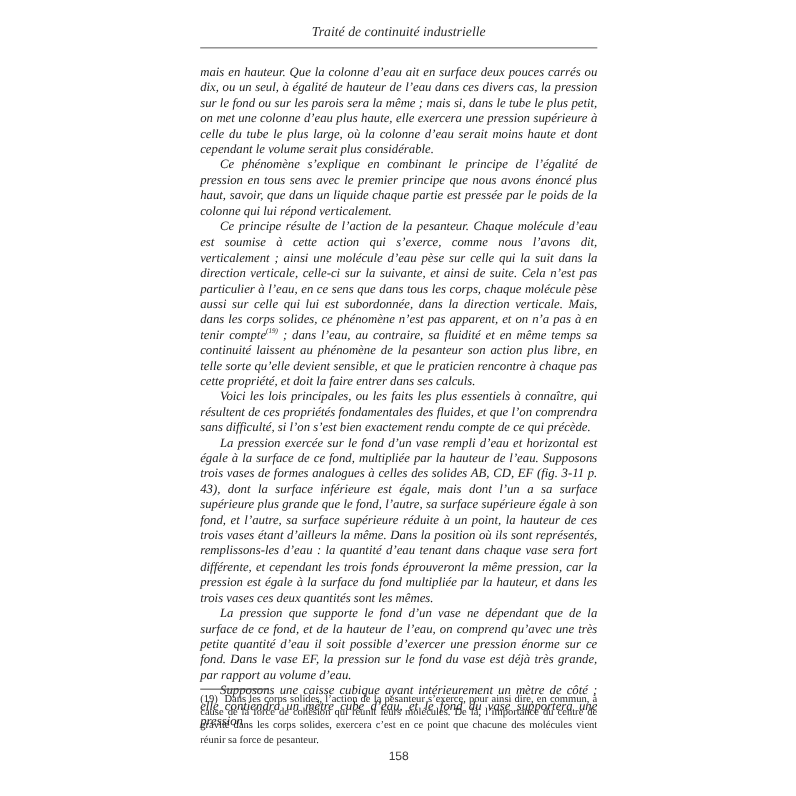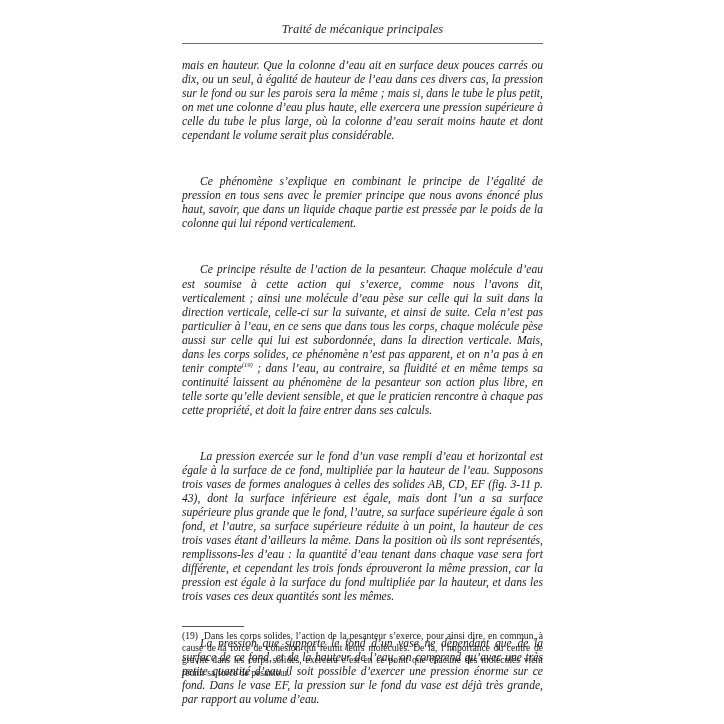--- a/index.html
+++ b/index.html
@@ -100,7 +100,7 @@
 
 <div class="page">
 
-  <div class="running-head">Traité de mécanique principales</div>
+  <div class="running-head">Traité de continuité industrielle</div>
   <div class="head-rule"></div>
 
   <div class="body-text">

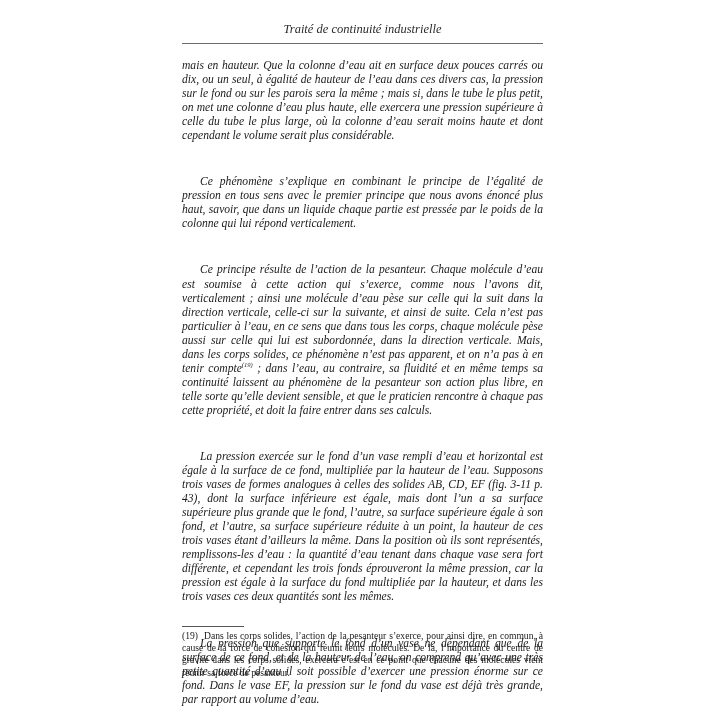--- a/index.html
+++ b/index.html
@@ -57,7 +57,6 @@
   }
   .body-text p.indent {
     text-indent: 18px;
-    margin-top: 32px;
   }
   sup.fnref {
     font-size: 6.5px;

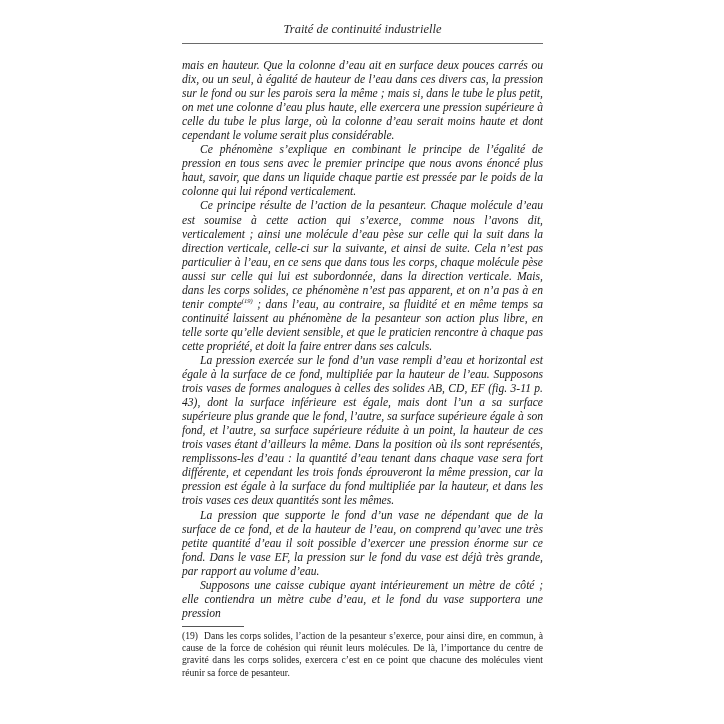--- a/index.html
+++ b/index.html
@@ -106,6 +106,7 @@
     <p>mais en hauteur. Que la colonne d’eau ait en surface deux pouces carrés ou dix, ou un seul, à égalité de hauteur de l’eau dans ces divers cas, la pression sur le fond ou sur les parois sera la même ; mais si, dans le tube le plus petit, on met une colonne d’eau plus haute, elle exercera une pression supérieure à celle du tube le plus large, où la colonne d’eau serait moins haute et dont cependant le volume serait plus considérable.</p>
     <p class="indent">Ce phénomène s’explique en combinant le principe de l’égalité de pression en tous sens avec le premier principe que nous avons énoncé plus haut, savoir, que dans un liquide chaque partie est pressée par le poids de la colonne qui lui répond verticalement.</p>
     <p class="indent"><span>Ce principe résulte de l’action de la pesanteur. Chaque molécule d’eau est soumise à cette action qui s’exerce, comme nous l’avons dit, verticalement ; ainsi une molécule d’eau pèse sur celle qui la suit dans la direction verticale, celle-ci sur la suivante, et ainsi de suite. Cela n’est pas particulier à l’eau, en ce sens que dans tous les corps, chaque molécule pèse aussi sur celle qui lui est subordonnée, dans la direction verticale. Mais, dans les corps solides, ce phénomène n’est pas apparent, et on n’a pas à en tenir compte</span><sup class="fnref">(19)</sup><span> ; dans l’eau, au contraire, sa fluidité et en même temps sa continuité laissent au phénomène de la pesanteur son action plus libre, en telle sorte qu’elle devient sensible, et que le praticien rencontre à chaque pas cette propriété, et doit la faire entrer dans ses calculs.</span></p>
+    <p class="indent">Voici les lois principales, ou les faits les plus essentiels à connaître, qui résultent de ces propriétés fondamentales des fluides, et que l’on comprendra sans difficulté, si l’on s’est bien exactement rendu compte de ce qui précède.</p>
     <p class="indent">La pression exercée sur le fond d’un vase rempli d’eau et horizontal est égale à la surface de ce fond, multipliée par la hauteur de l’eau. Supposons trois vases de formes analogues à celles des solides AB, CD, EF (fig. 3-11 p. 43), dont la surface inférieure est égale, mais dont l’un a sa surface supérieure plus grande que le fond, l’autre, sa surface supérieure égale à son fond, et l’autre, sa surface supérieure réduite à un point, la hauteur de ces trois vases étant d’ailleurs la même. Dans la position où ils sont représentés, remplissons-les d’eau : la quantité d’eau tenant dans chaque vase sera fort différente, et cependant les trois fonds éprouveront la même pression, car la pression est égale à la surface du fond multipliée par la hauteur, et dans les trois vases ces deux quantités sont les mêmes.</p>
     <p class="indent">La pression que supporte le fond d’un vase ne dépendant que de la surface de ce fond, et de la hauteur de l’eau, on comprend qu’avec une très petite quantité d’eau il soit possible d’exercer une pression énorme sur ce fond. Dans le vase EF, la pression sur le fond du vase est déjà très grande, par rapport au volume d’eau.</p>
     <p class="indent">Supposons une caisse cubique ayant intérieurement un mètre de côté ; elle contiendra un mètre cube d’eau, et le fond du vase supportera une pression</p>

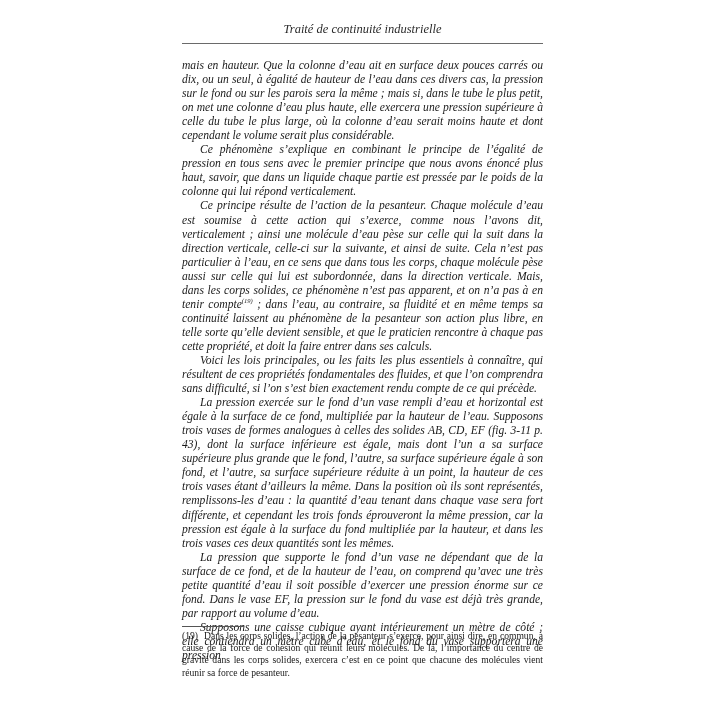--- a/index.html
+++ b/index.html
@@ -115,6 +115,7 @@
   <div class="fn-rule"></div>
   <div class="footnote"><span class="fn-num">(19)</span><span>Dans les corps solides, l’action de la pesanteur s’exerce, pour ainsi dire, en commun, à cause de la force de cohésion qui réunit leurs molécules. De là, l’importance du centre de gravité dans les corps solides, exercera c’est en ce point que chacune des molécules vient réunir sa force de pesanteur.</span></div>
 
+  <div class="folio">158</div>
 </div>
 
 </body></html>

